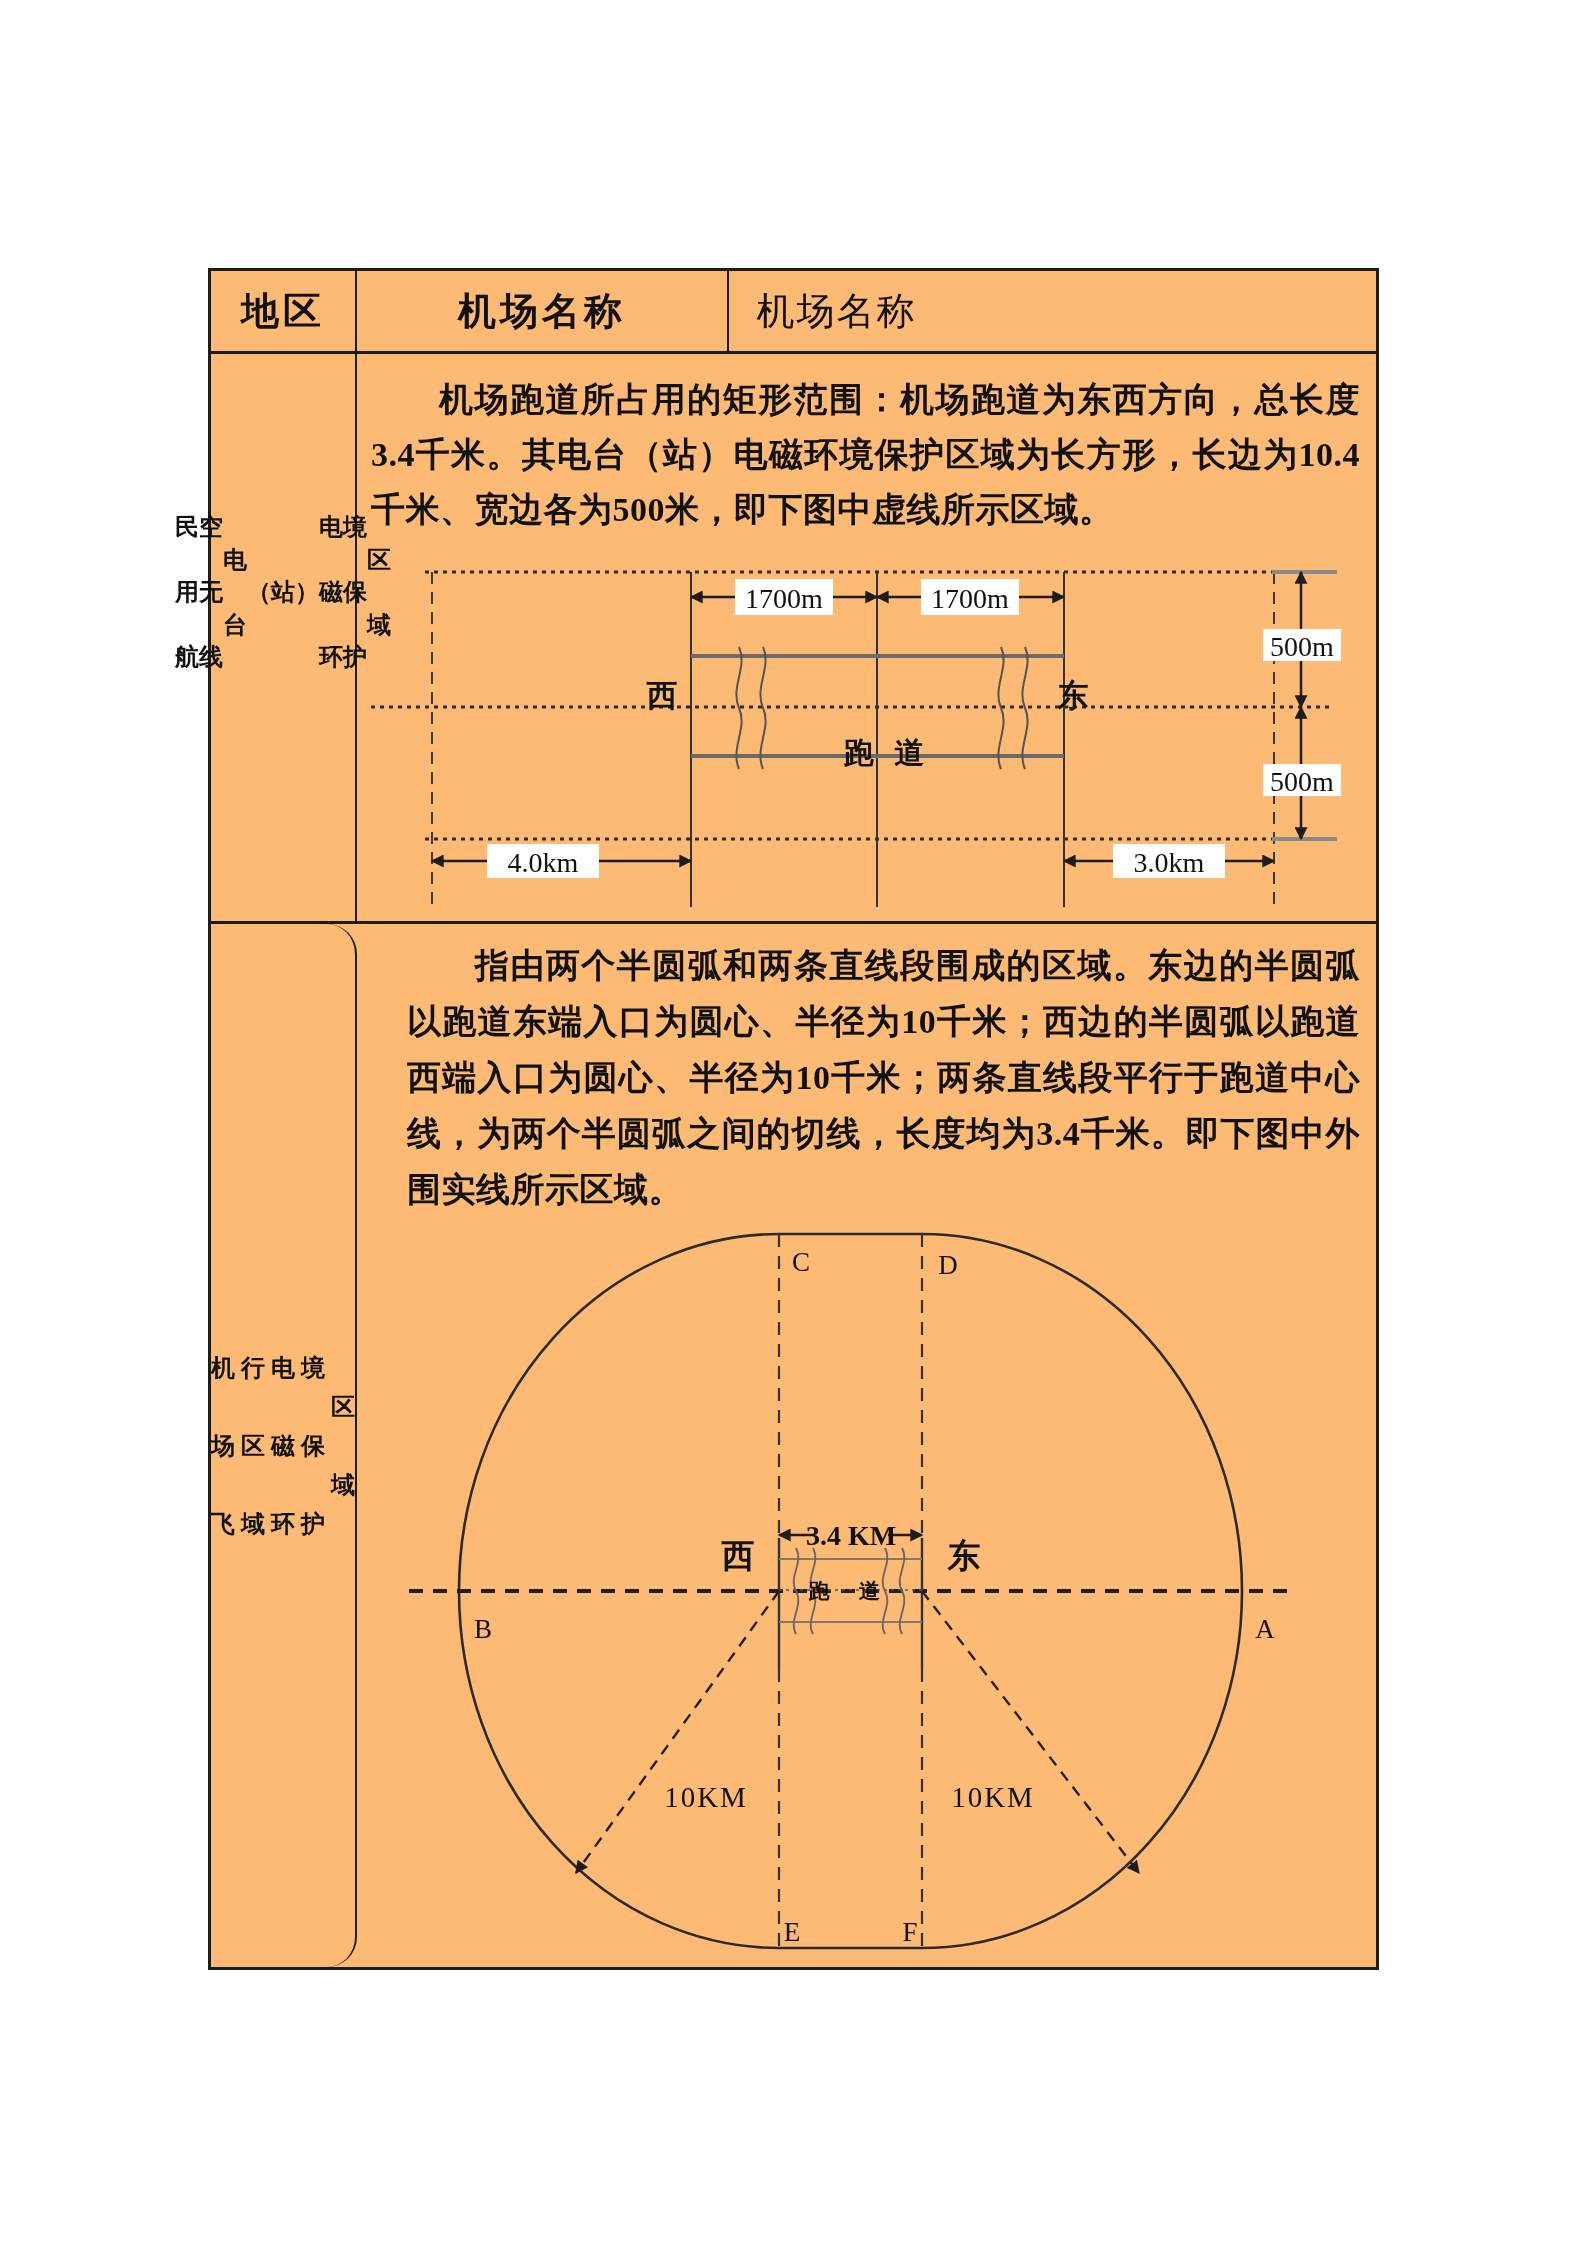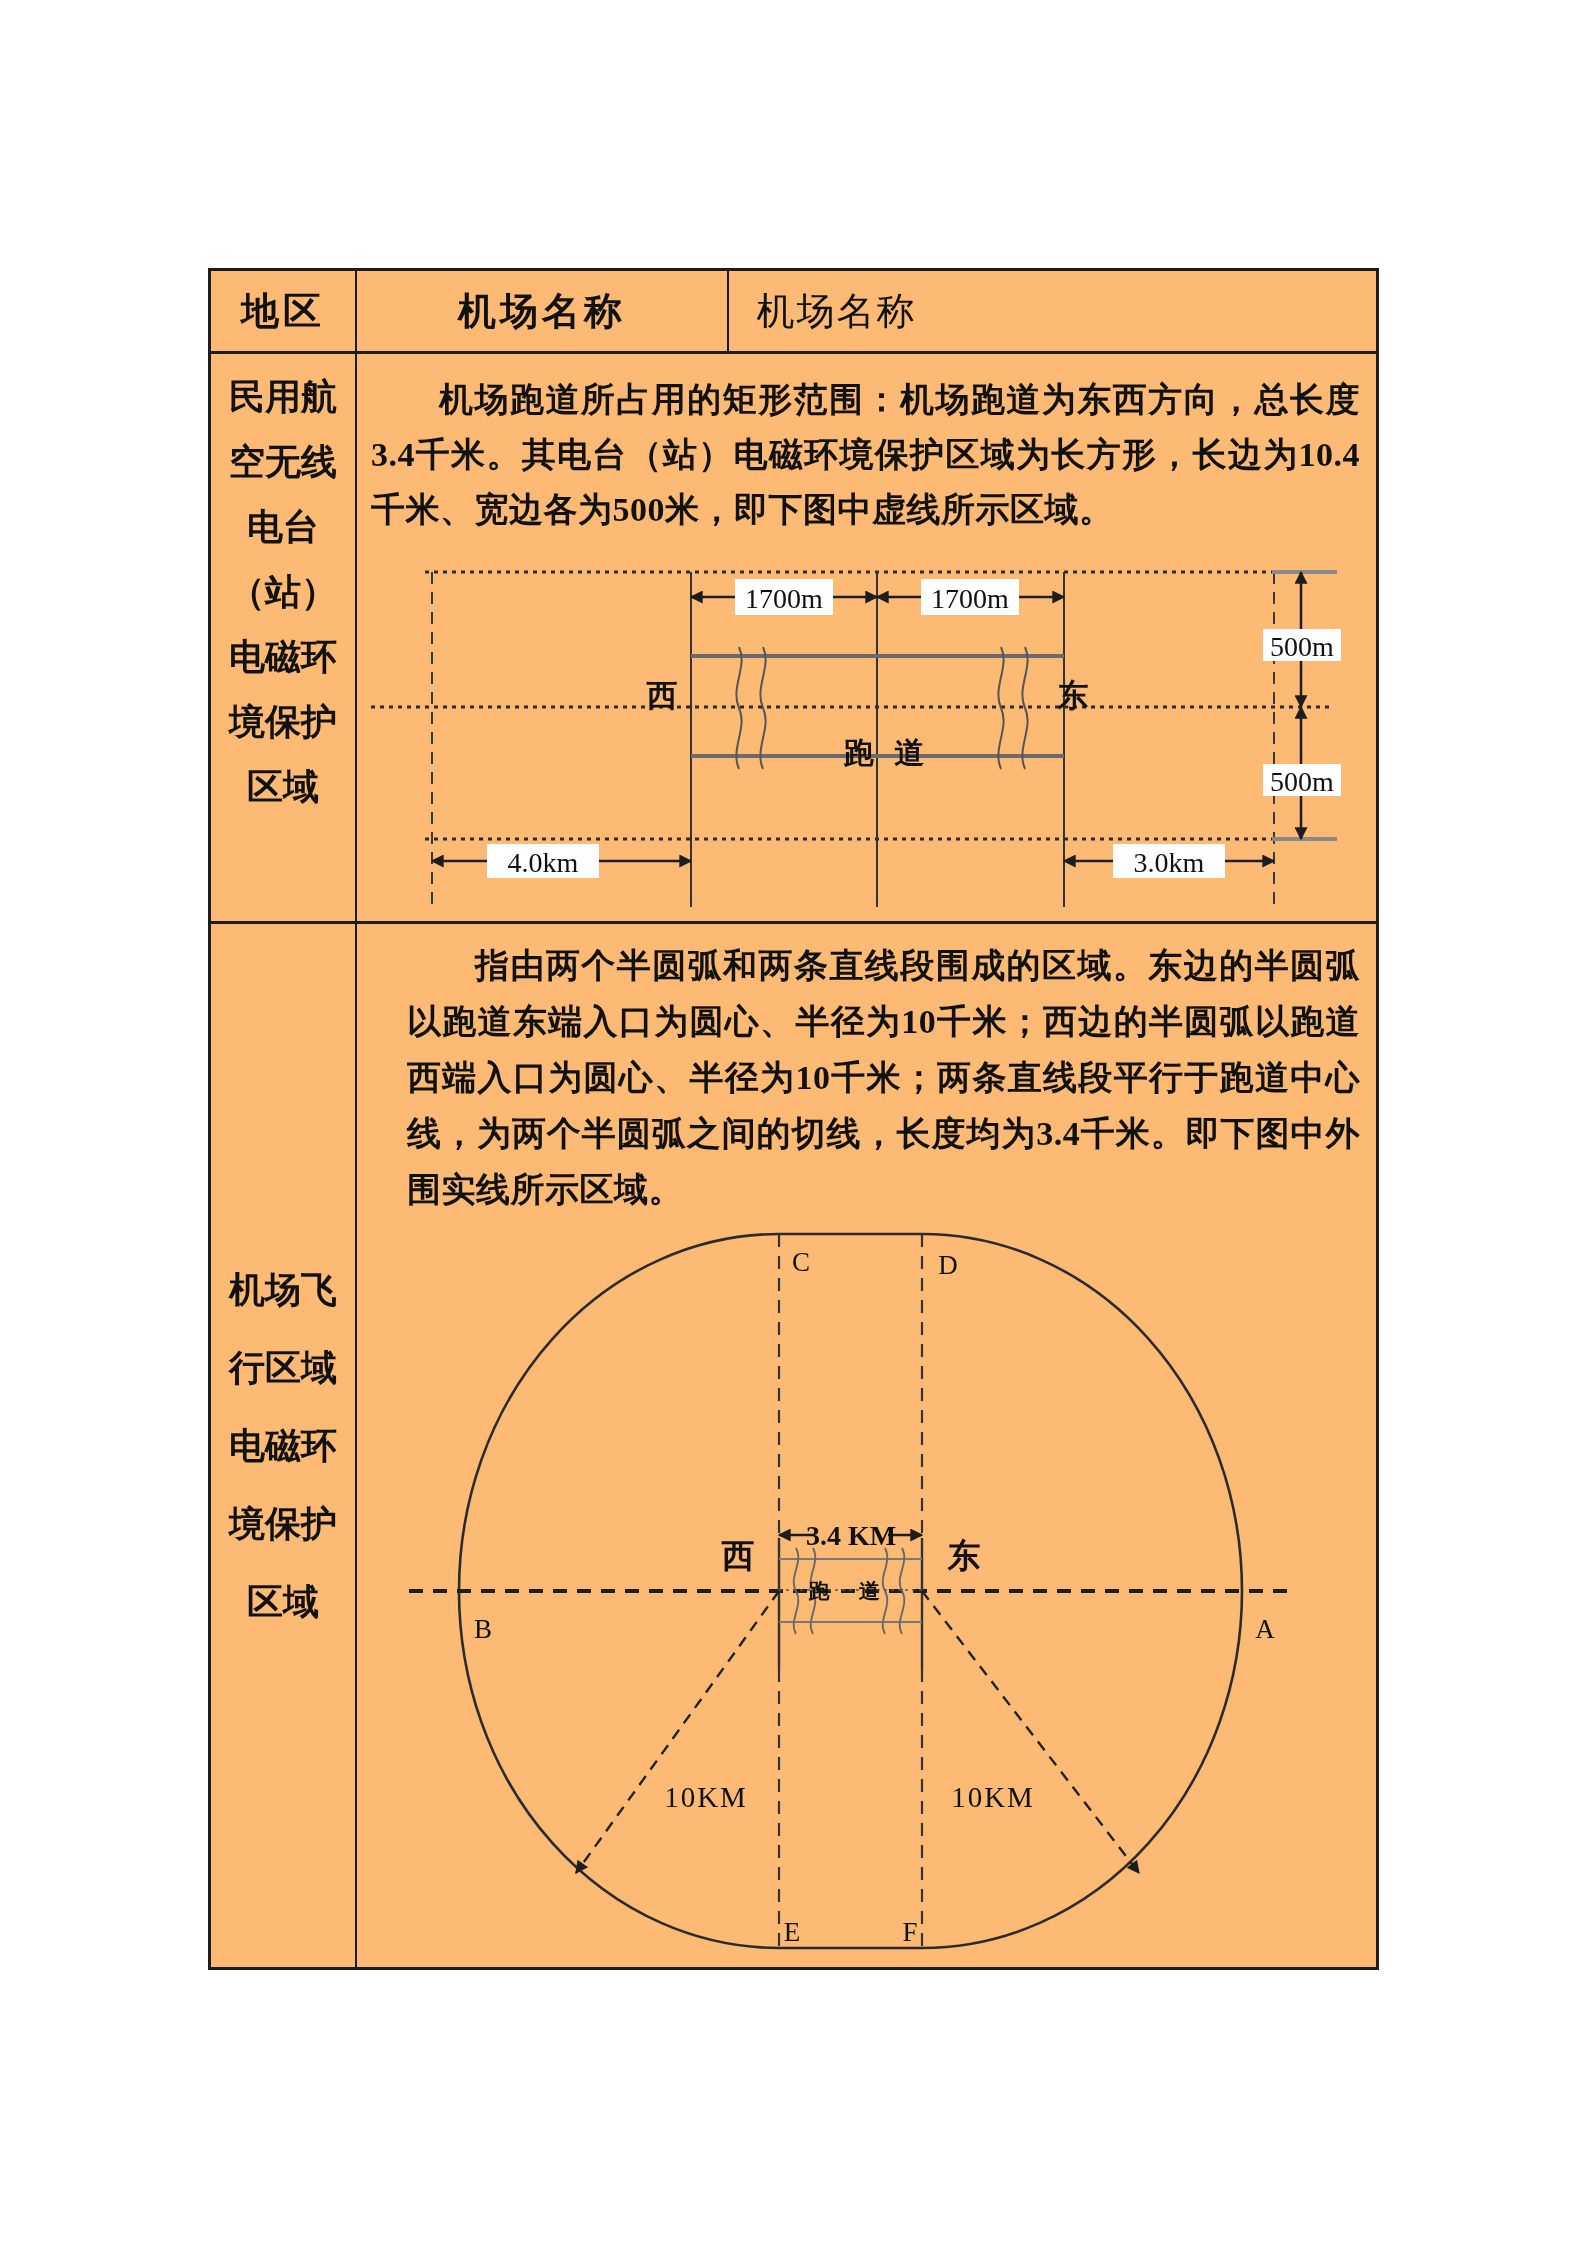--- a/index.html
+++ b/index.html
@@ -27,8 +27,8 @@
   .v-div{border-right:2px solid #1c1c1c;}
   .h-cell{display:flex;align-items:center;justify-content:center;font-size:38px;letter-spacing:2px;}
   .h-label{font-weight:bold;letter-spacing:4px;}
-  .side-cell{display:flex;flex-direction:column;align-items:center;justify-content:center;
-    font-weight:bold;font-size:36px;}
+  .side-cell{display:flex;flex-direction:row;align-items:center;justify-content:center;
+    font-weight:bold;font-size:24px;}
   .side-cell.s2{line-height:65px;padding-bottom:90px;}
   .side-cell.s3{line-height:78px;}
   .para{

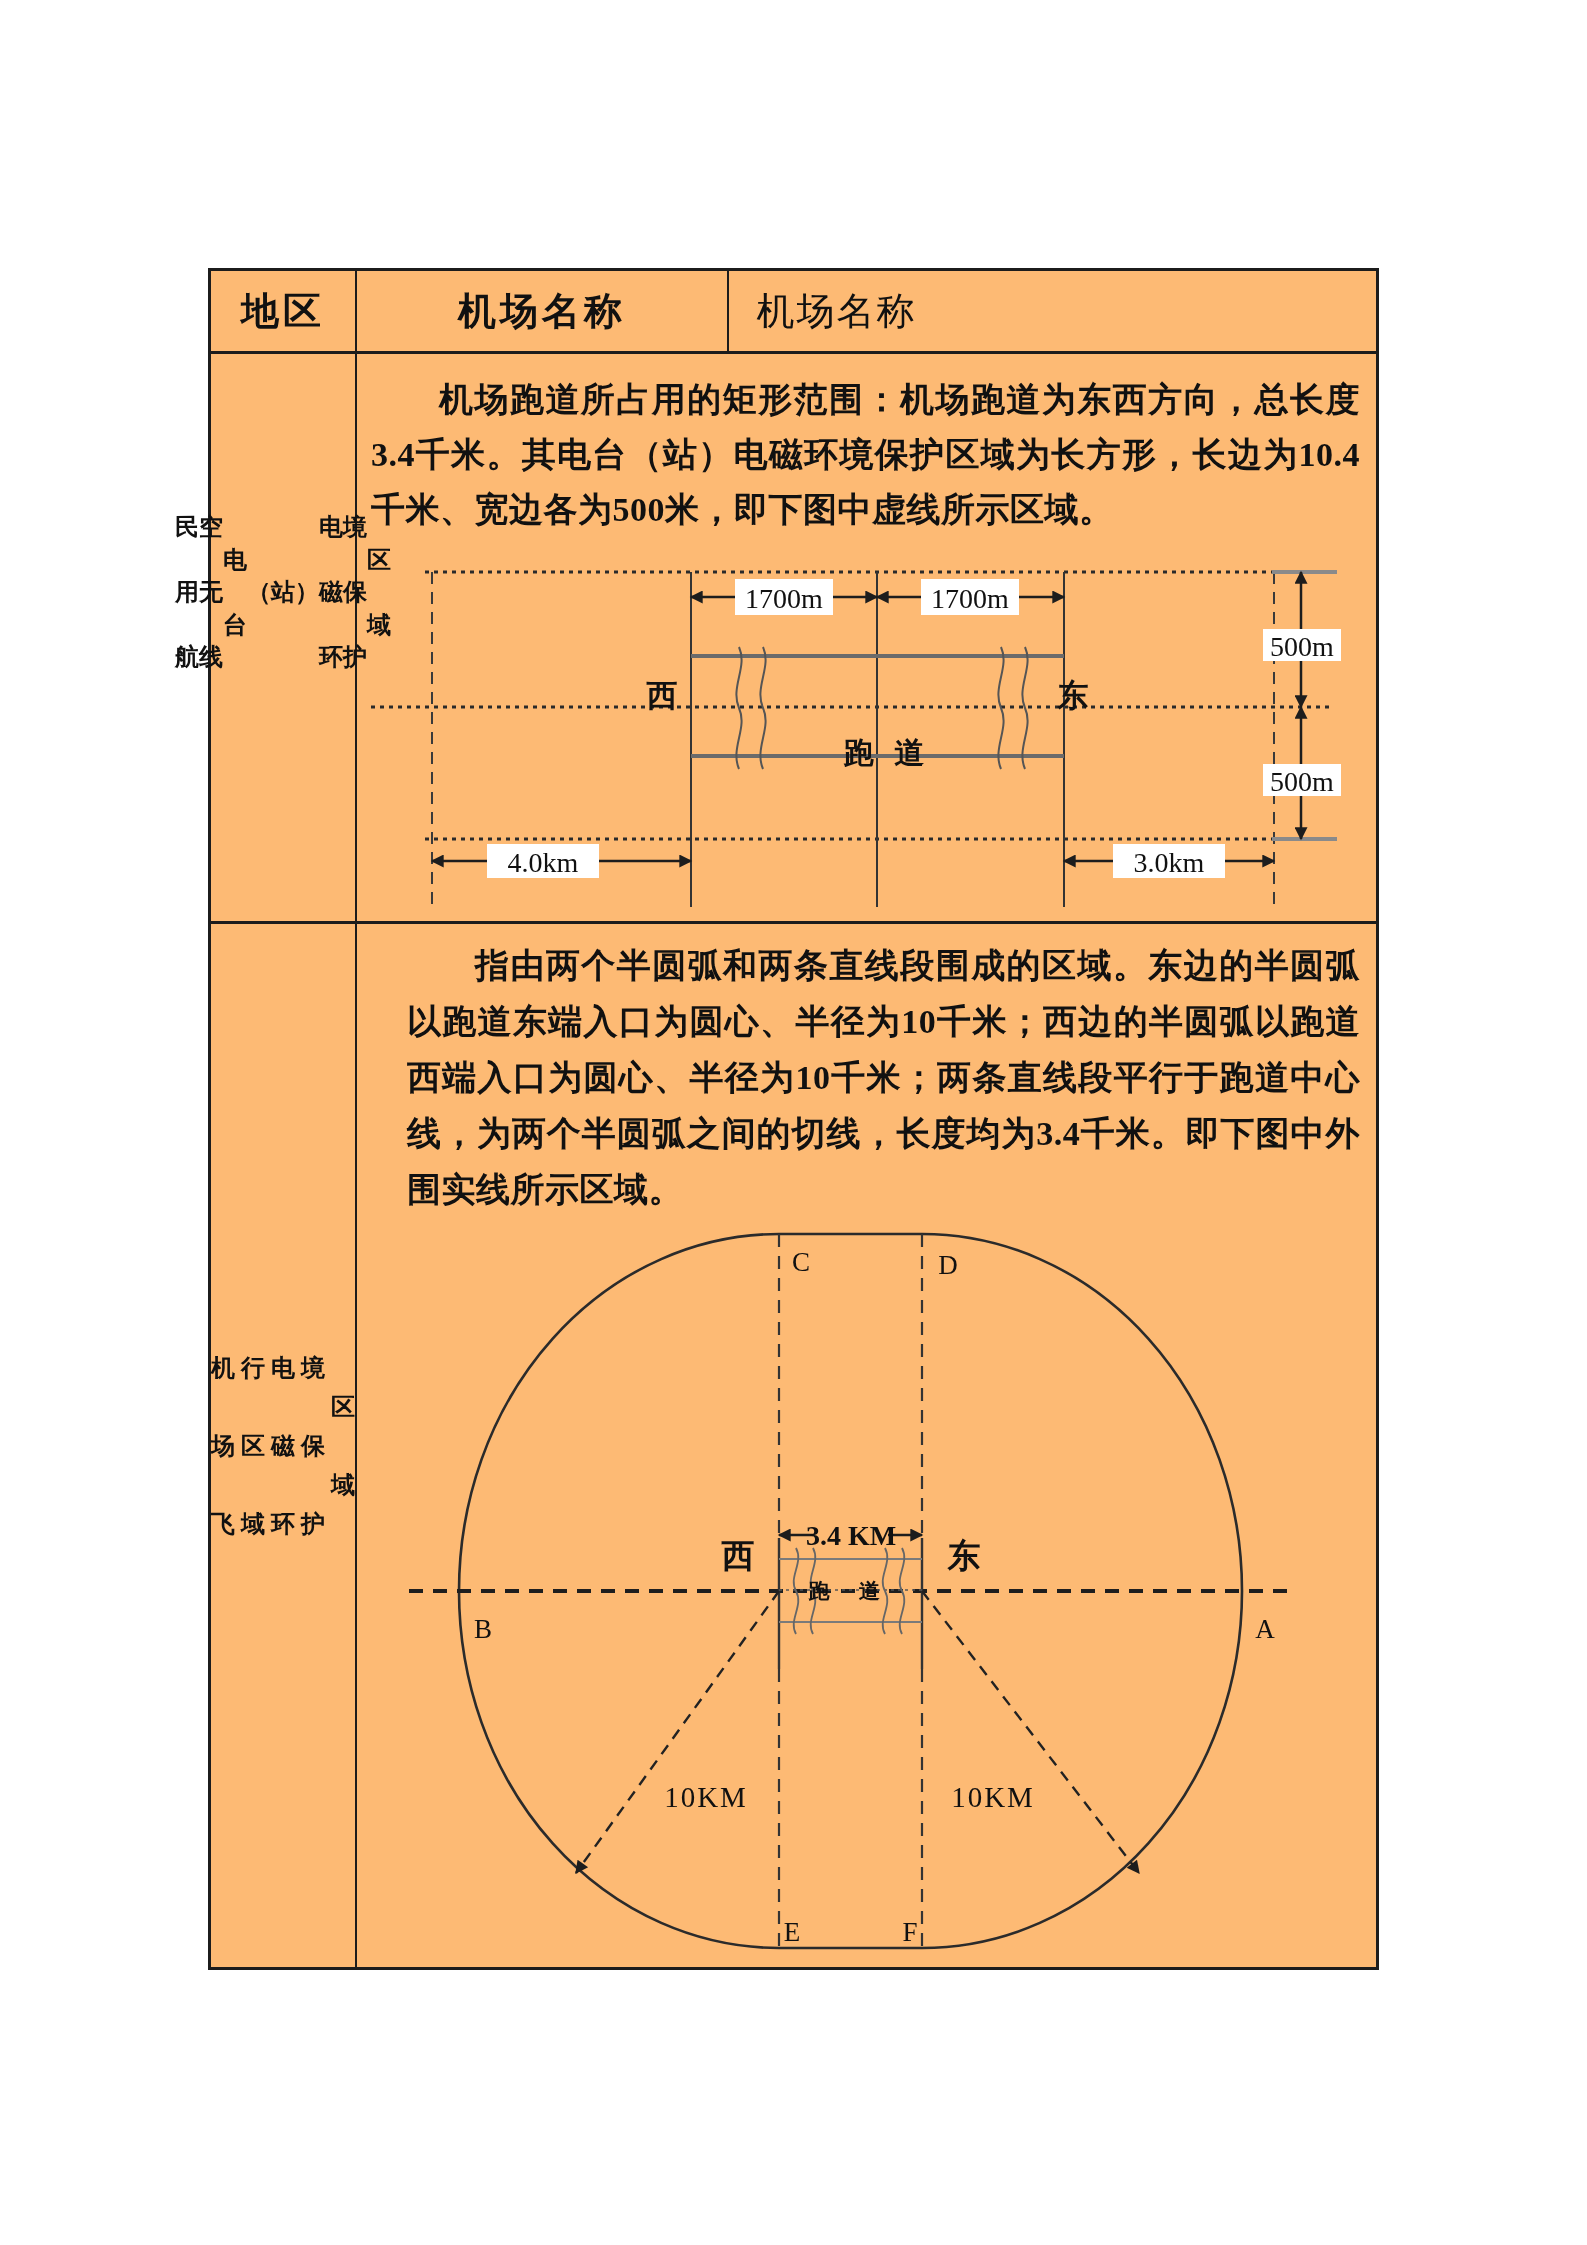--- a/index.html
+++ b/index.html
@@ -30,7 +30,7 @@
   .side-cell{display:flex;flex-direction:row;align-items:center;justify-content:center;
     font-weight:bold;font-size:24px;}
   .side-cell.s2{line-height:65px;padding-bottom:90px;}
-  .side-cell.s3{line-height:78px;}
+  .side-cell.s3{line-height:78px;border-radius:30px;}
   .para{
     font-size:34px;line-height:55px;text-align:justify;text-indent:2em;
     padding:18px 16px 0 14px;letter-spacing:0.5px;font-weight:bold;

